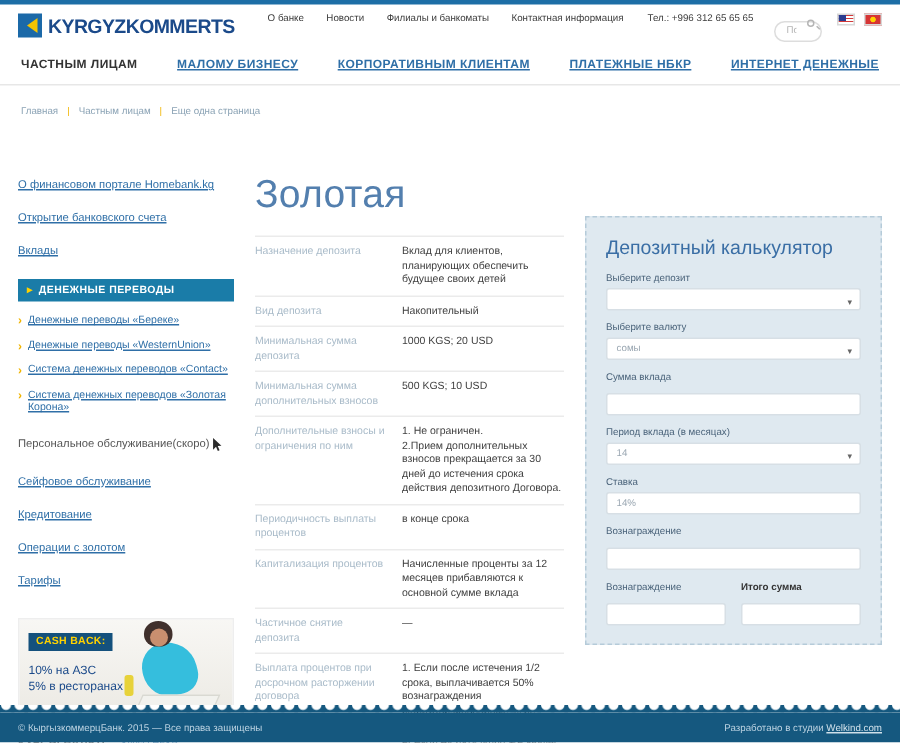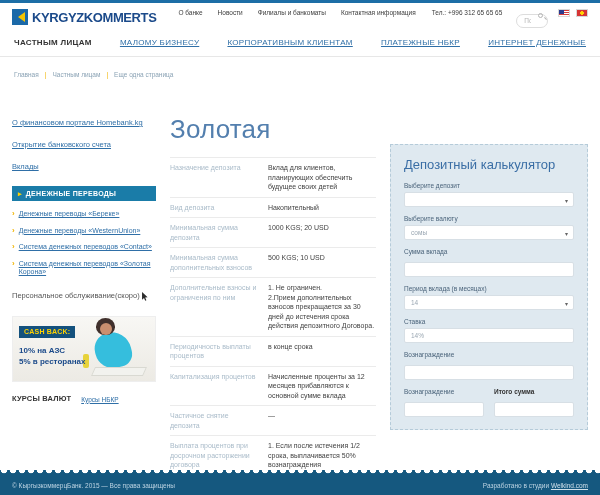--- a/index.html
+++ b/index.html
@@ -32,7 +32,7 @@
   
   .main-nav { display:flex; justify-content:space-between; align-items:center; padding:5px 14px 9px 14px; border-bottom:1px solid #e7e7e7; }
   .nav-active { font-size:8px; font-weight:bold; color:#333; letter-spacing:0.3px; }
-  .nav-link { font-size:8px; font-weight:normal; color:#2f6fa7; letter-spacing:0.3px; white-space:nowrap; }
+  .nav-link { font-size:8px; font-weight:bold; color:#2f6fa7; letter-spacing:0.3px; white-space:nowrap; }
 
   
   .breadcrumb { padding:6px 14px 4px 14px; }

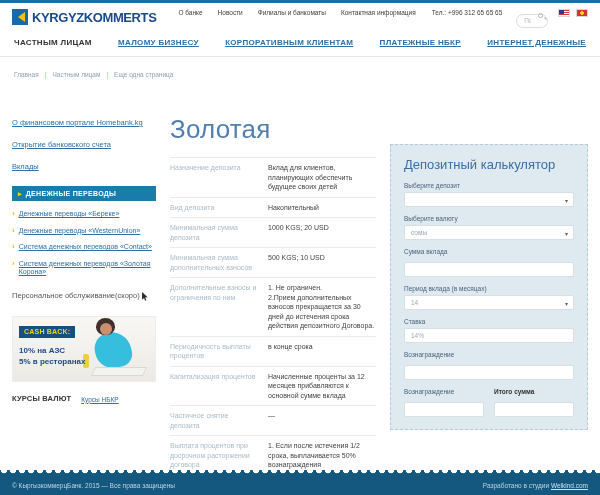--- a/index.html
+++ b/index.html
@@ -184,6 +184,13 @@
             <path d="M1,0 L1,9.5 L3.4,7.2 L4.9,10.6 L6.3,10 L4.8,6.6 L7.8,6.4 Z" fill="#2b2b2b"></path>
           </svg></span>
     </div>
+    <div class="side-links">
+
+    <a class="side-link">Сейфовое обслуживание</a>
+        <a class="side-link">Кредитование</a>
+        <a class="side-link">Операции с золотом</a>
+        <a class="side-link">Тарифы</a>
+      </div>
 
     <div class="banner">
       <div>

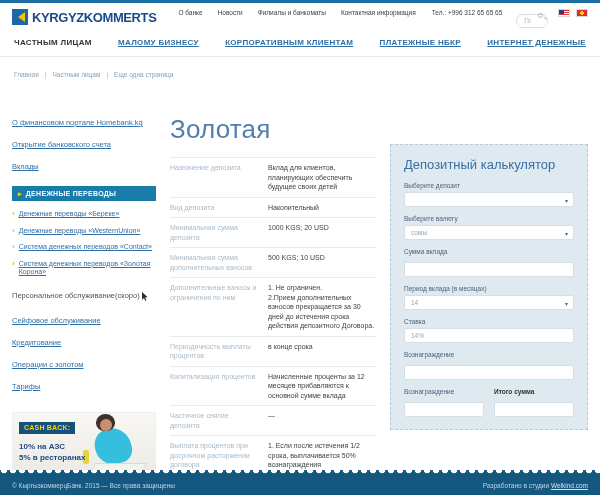--- a/index.html
+++ b/index.html
@@ -60,7 +60,7 @@
   
   .banner { margin-top:8px; width:144px; height:66px; position:relative; overflow:hidden; background:linear-gradient(180deg,#f8f7f4 0%, #eceae4 100%); border:1px solid #eee; cursor:pointer; }
   .banner-badge { position:absolute; left:6px; top:9px; background:#14517d; color:#ffd200; font-size:7px; font-weight:bold; padding:2.5px 5px; letter-spacing:0.2px; }
-  .banner-lines { position:absolute; left:6px; top:28px; color:#1b4a8a; font-weight:bold; font-size:8px; line-height:11px; }
+  .banner-lines { position:absolute; left:6px; top:28px; color:#1b4a8a; font-weight:normal; font-size:8px; line-height:11px; }
   .art-hair { position:absolute; right:40px; top:1px; width:19px; height:17px; background:#40302c; border-radius:50% 50% 45% 45%; }
   .art-head { position:absolute; right:43px; top:6px; width:12px; height:12px; background:#c98f6f; border-radius:50%; }
   .art-body { position:absolute; right:24px; top:15px; width:36px; height:36px; background:#35bedd; border-radius:45% 55% 35% 50%; transform:rotate(-14deg); }

